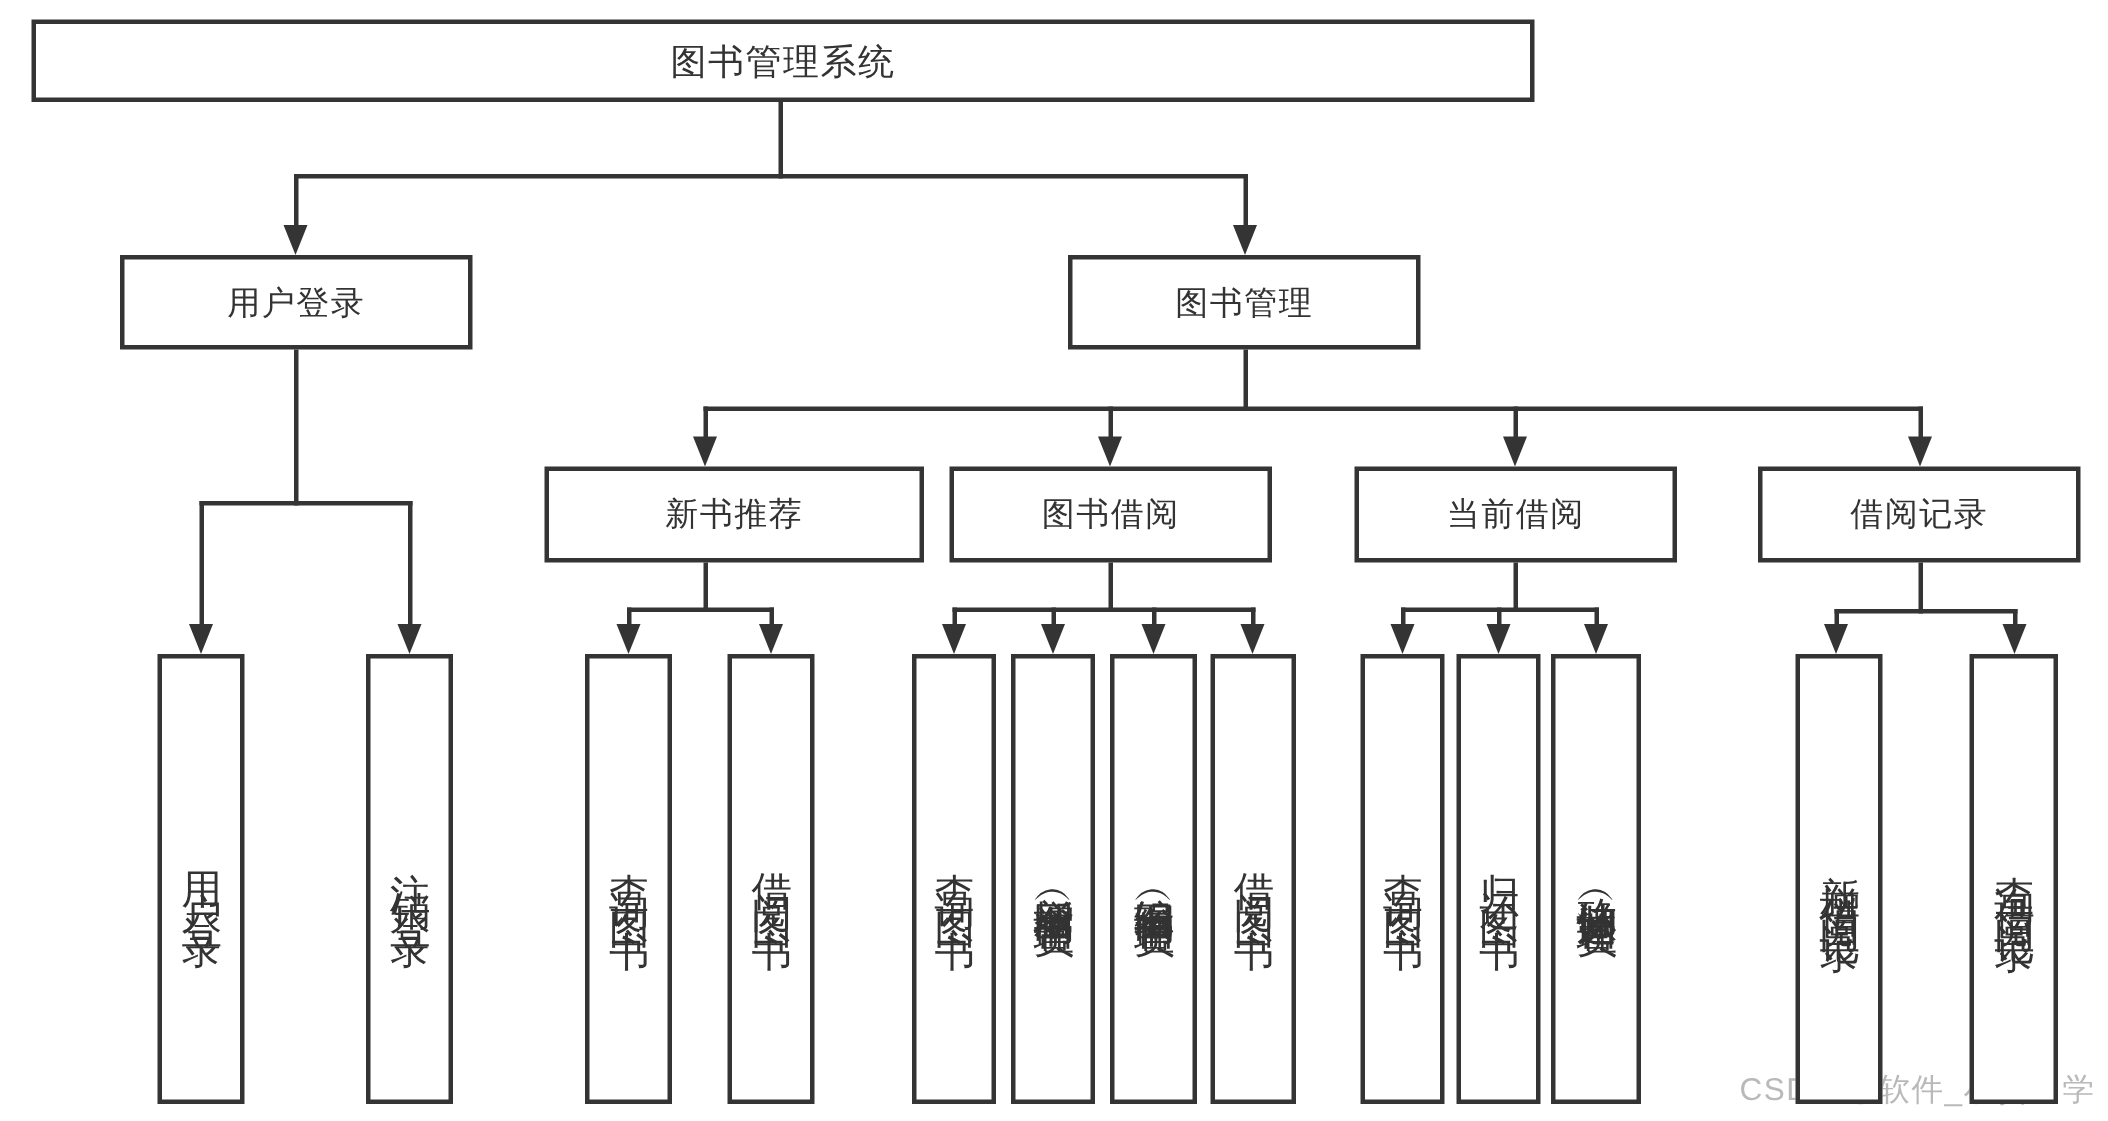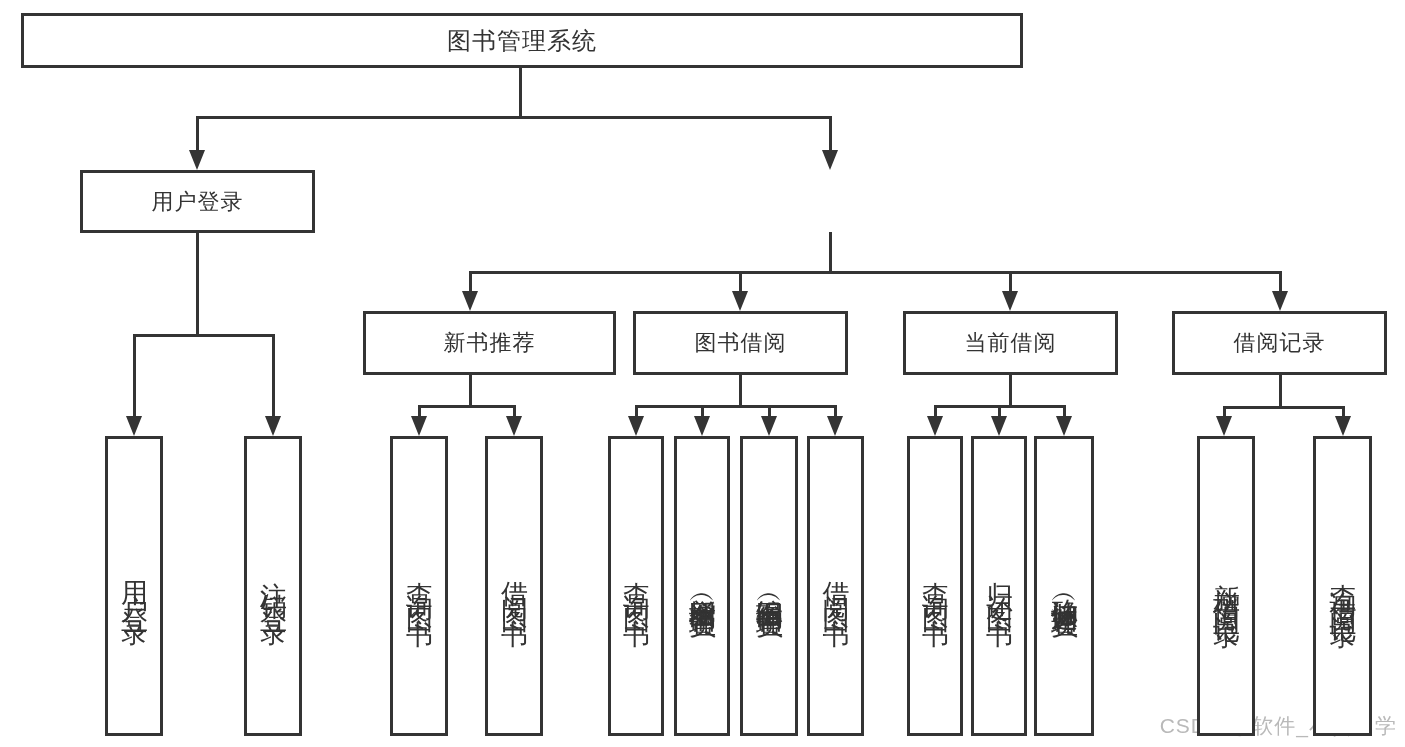--- a/index.html
+++ b/index.html
@@ -110,6 +110,9 @@
     <div class="node horiz" style="left: 80px; top: 170px; width: 235px; height: 63px;">
       <span class="lbl">用户登录</span>
     </div>
+    <div class="node horiz" style="left: 712px; top: 170px; width: 235px; height: 63px;">
+      <span class="lbl">图书管理</span>
+    </div>
     <div class="node horiz" style="left: 363px; top: 311px; width: 253px; height: 64px;">
       <span class="lbl">新书推荐</span>
     </div>

